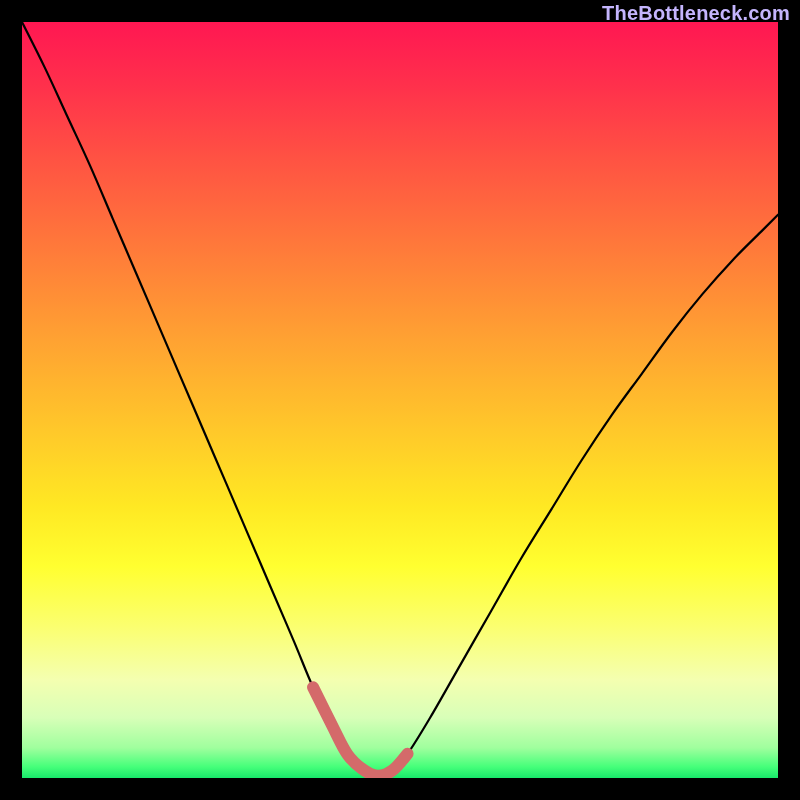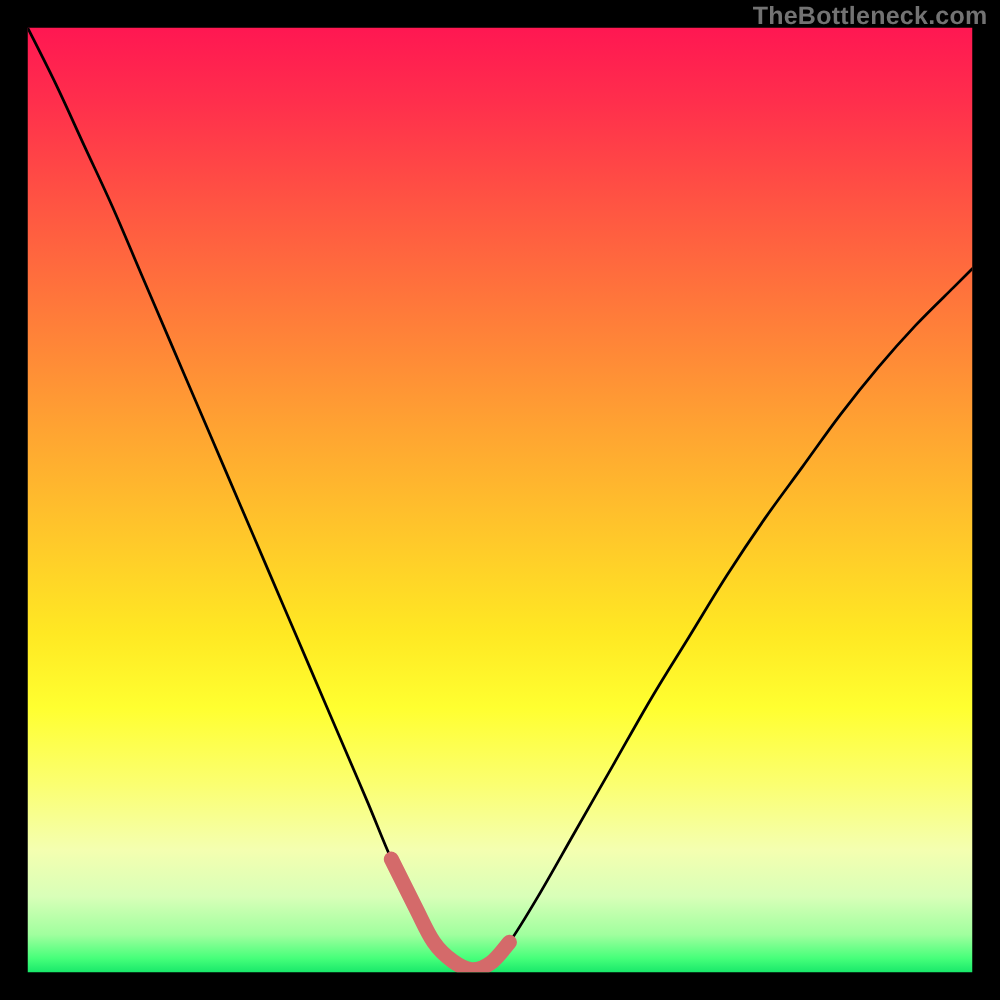--- a/index.html
+++ b/index.html
@@ -50,7 +50,7 @@
     font-family: Arial, Helvetica, sans-serif;
     font-size: 20px;
     font-weight: 600;
-    color: #737373;
+    color: #c4b5fd;
     letter-spacing: 0.2px;
     user-select: none;
   }

